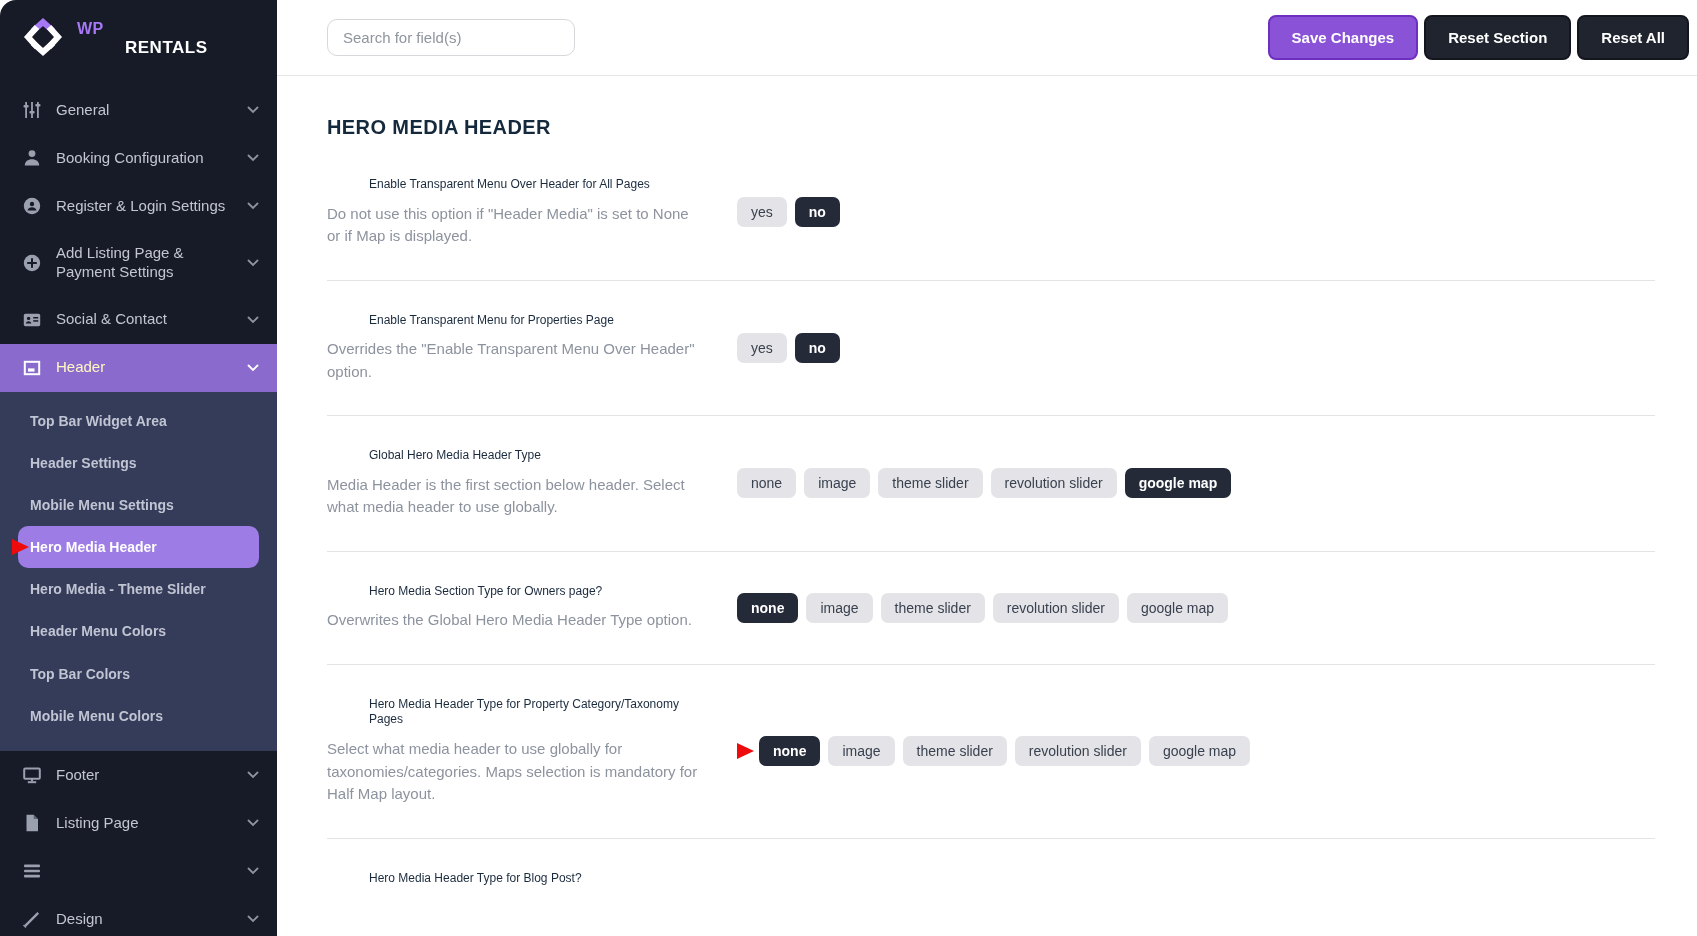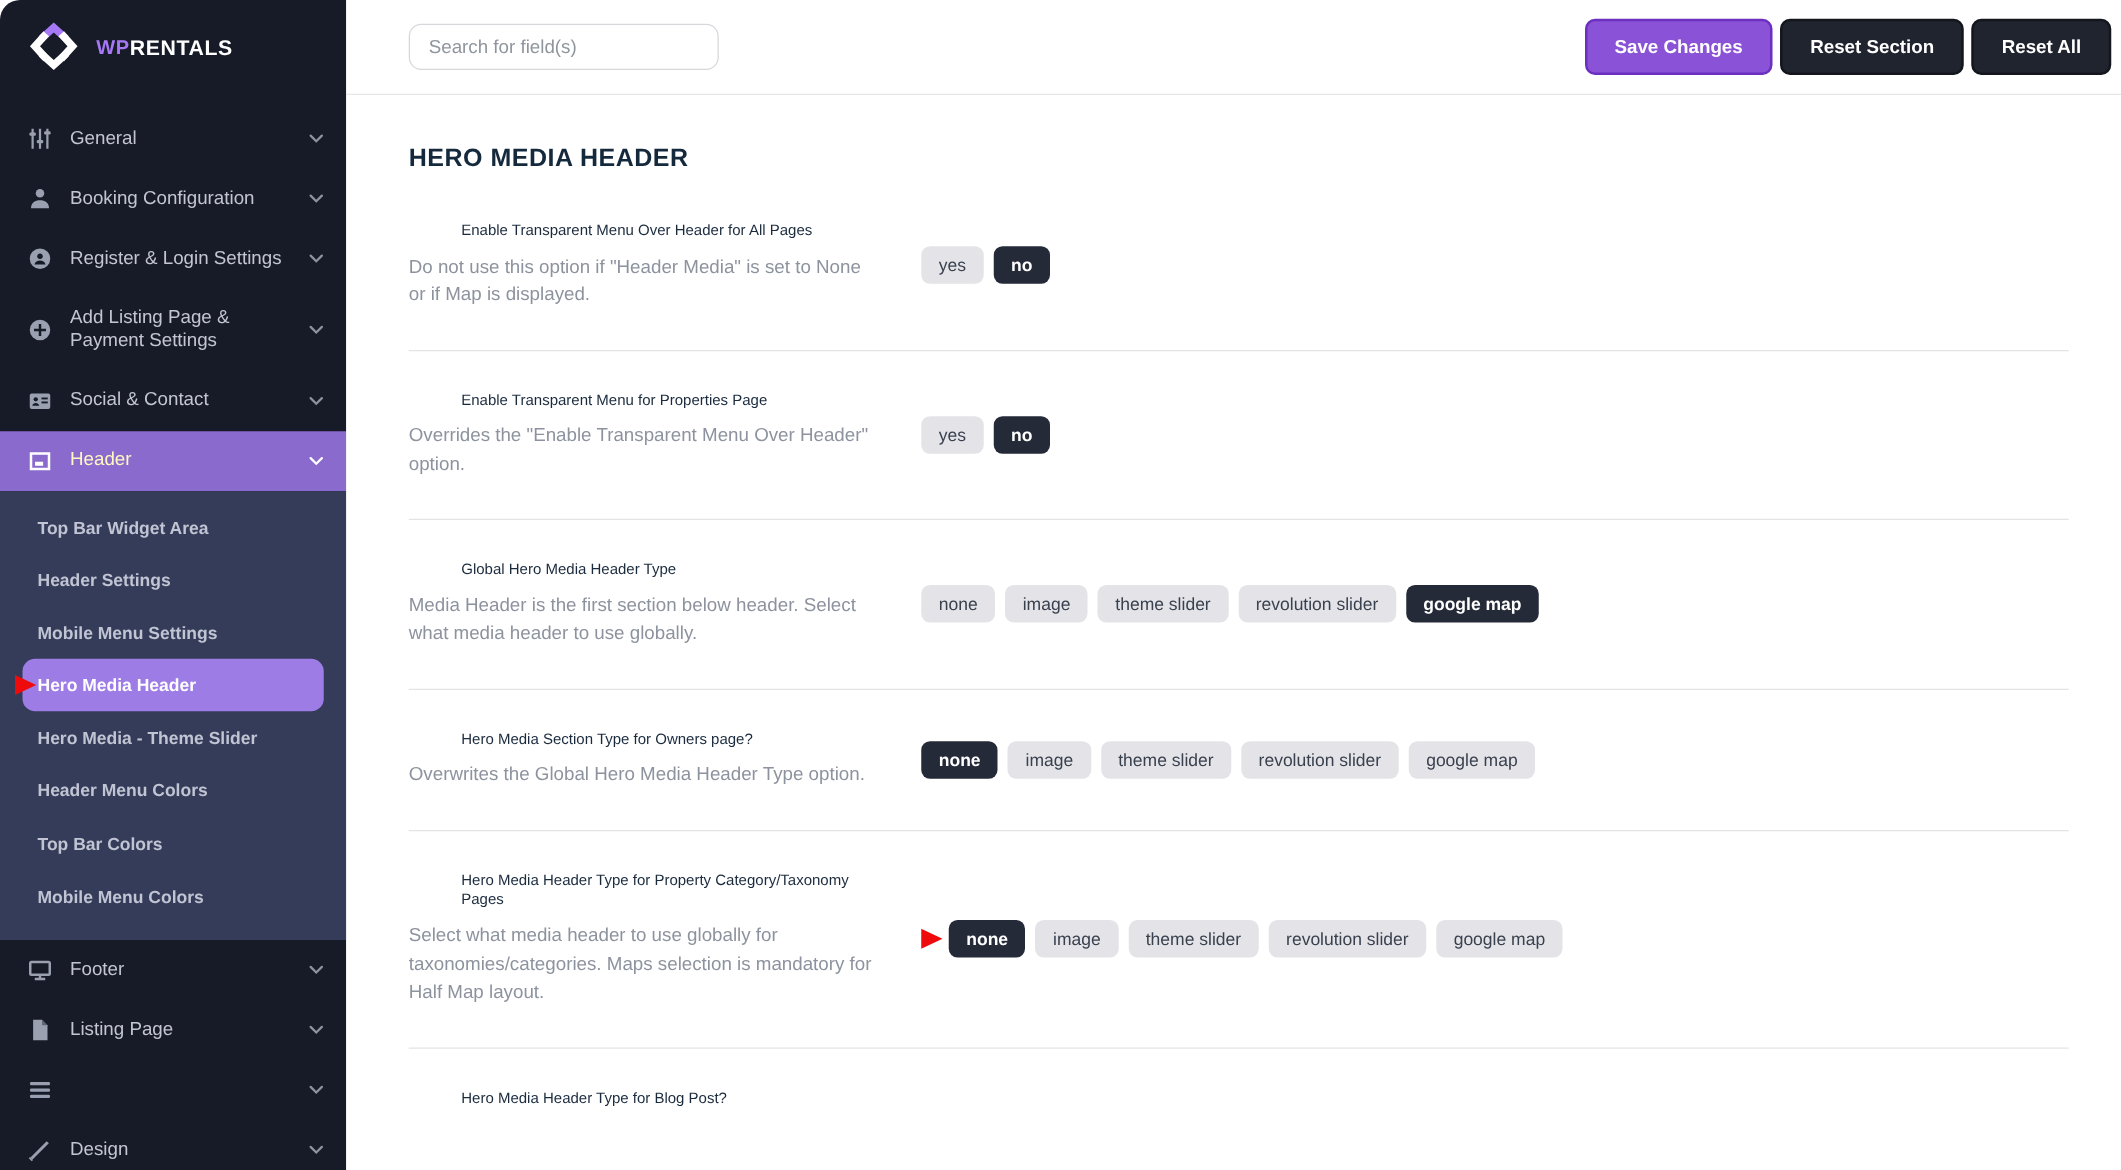--- a/index.html
+++ b/index.html
@@ -11,7 +11,7 @@
   .sidebar { width:277px; flex-shrink:0; background:var(--sidebar-bg,#171b27);
     border-top-left-radius:16px; color:#c3c6d2; overflow:hidden; }
   .logo { display:flex; align-items:center; gap:13px; padding:16px 20px 24px 22px; }
-  .logo-text { display:flex; flex-direction:row; line-height:1.2; }
+  .logo-text { display:flex; flex-direction:column; line-height:1.2; }
   .logo-wp { color:var(--logo-purple,#a678f5); font-weight:700; font-size:16px; letter-spacing:.5px; }
   .logo-rentals { color:#fff; font-weight:700; font-size:17px; letter-spacing:.5px; }
 

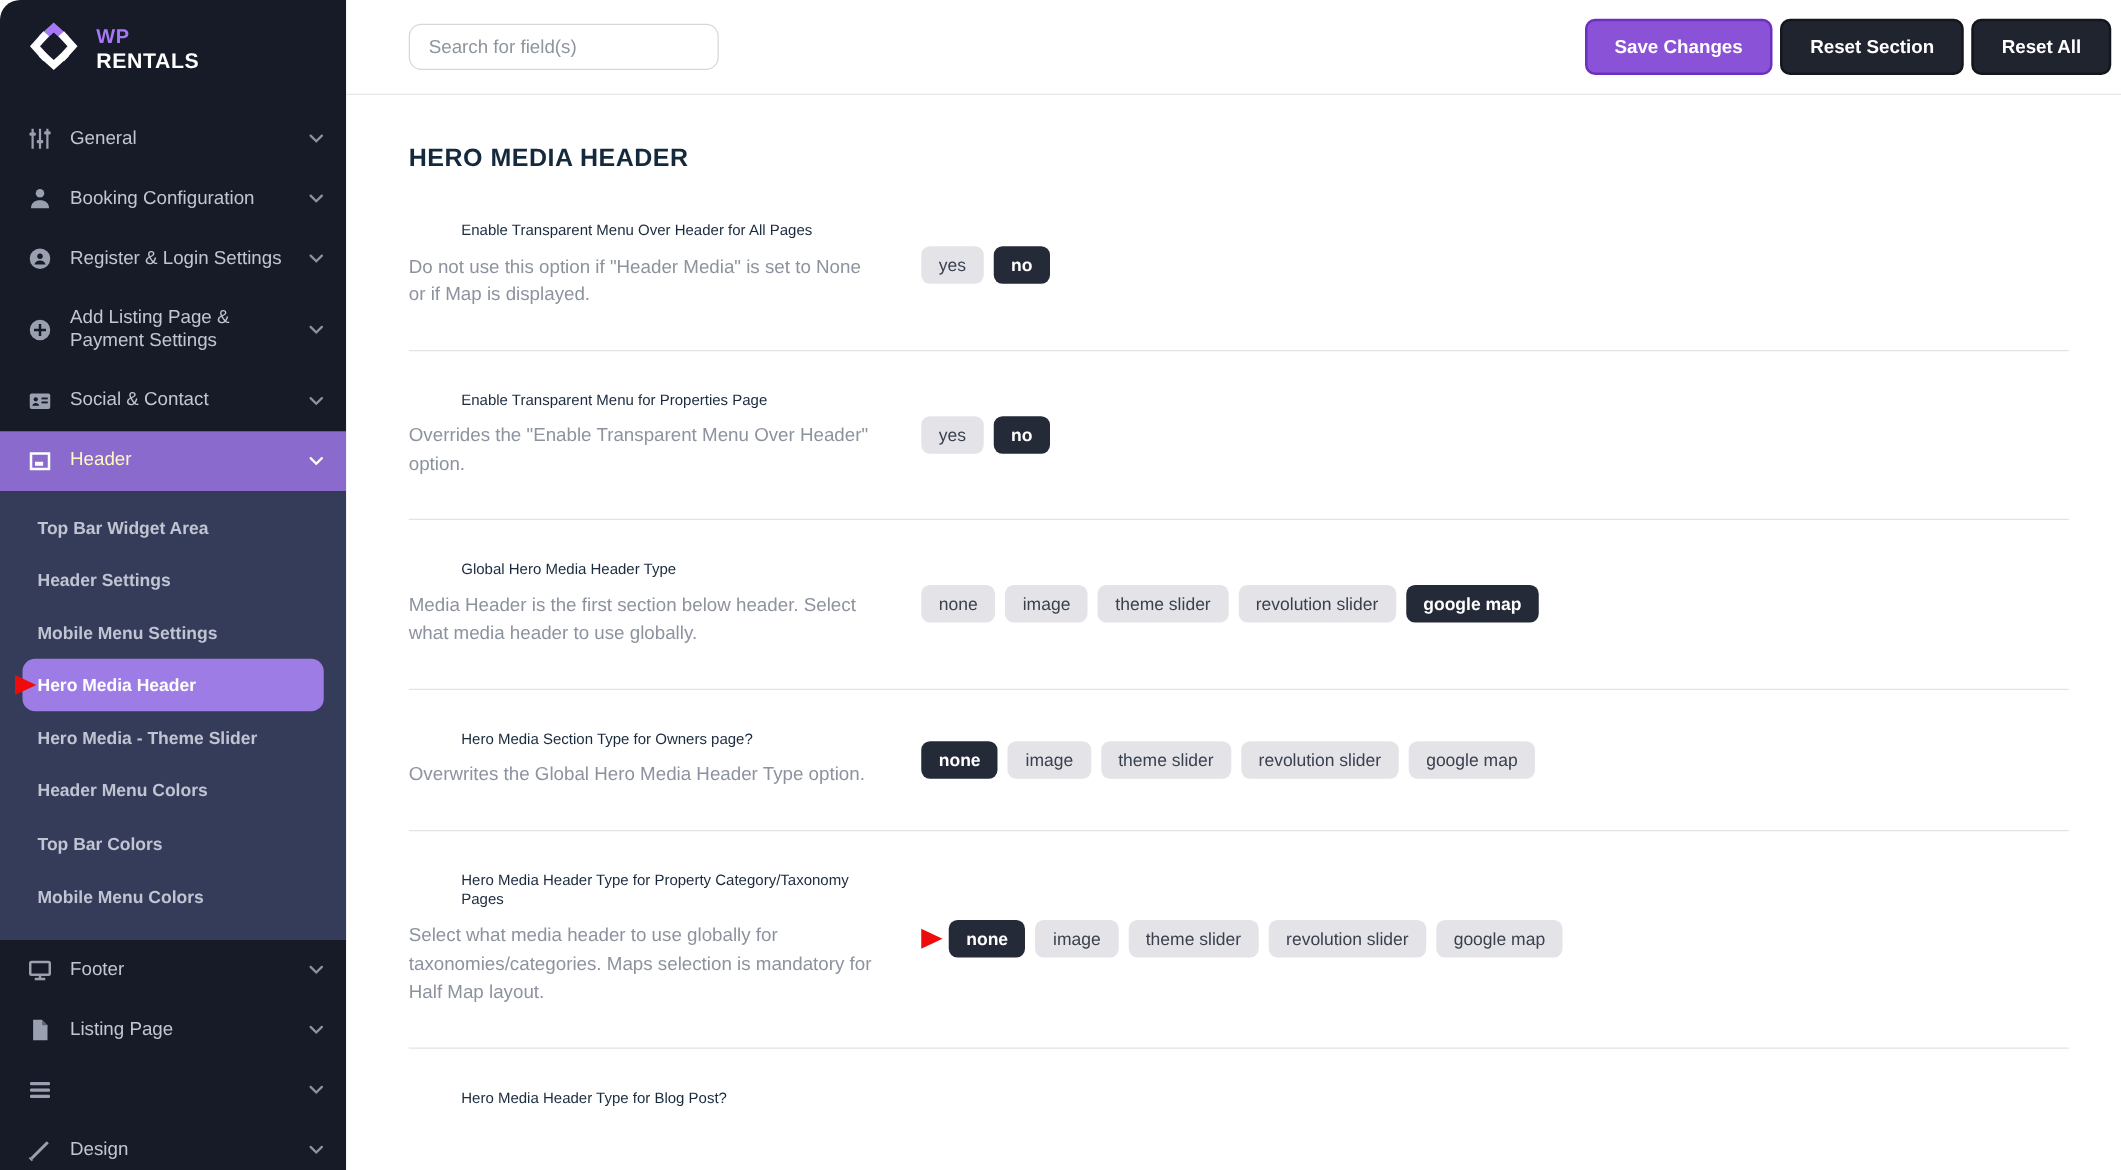--- a/index.html
+++ b/index.html
@@ -13,7 +13,7 @@
   .logo { display:flex; align-items:center; gap:13px; padding:16px 20px 24px 22px; }
   .logo-text { display:flex; flex-direction:column; line-height:1.2; }
   .logo-wp { color:var(--logo-purple,#a678f5); font-weight:700; font-size:16px; letter-spacing:.5px; }
-  .logo-rentals { color:#fff; font-weight:700; font-size:17px; letter-spacing:.5px; }
+  .logo-rentals { color:#fff; font-weight:700; font-size:17px; letter-spacing:.5px;margin-left:48px; }
 
   .nav-item { display:flex; align-items:center; gap:14px; padding:14px 18px 14px 22px;
     font-size:15px; color:#c3c6d2; cursor:pointer; line-height:1.25; }

